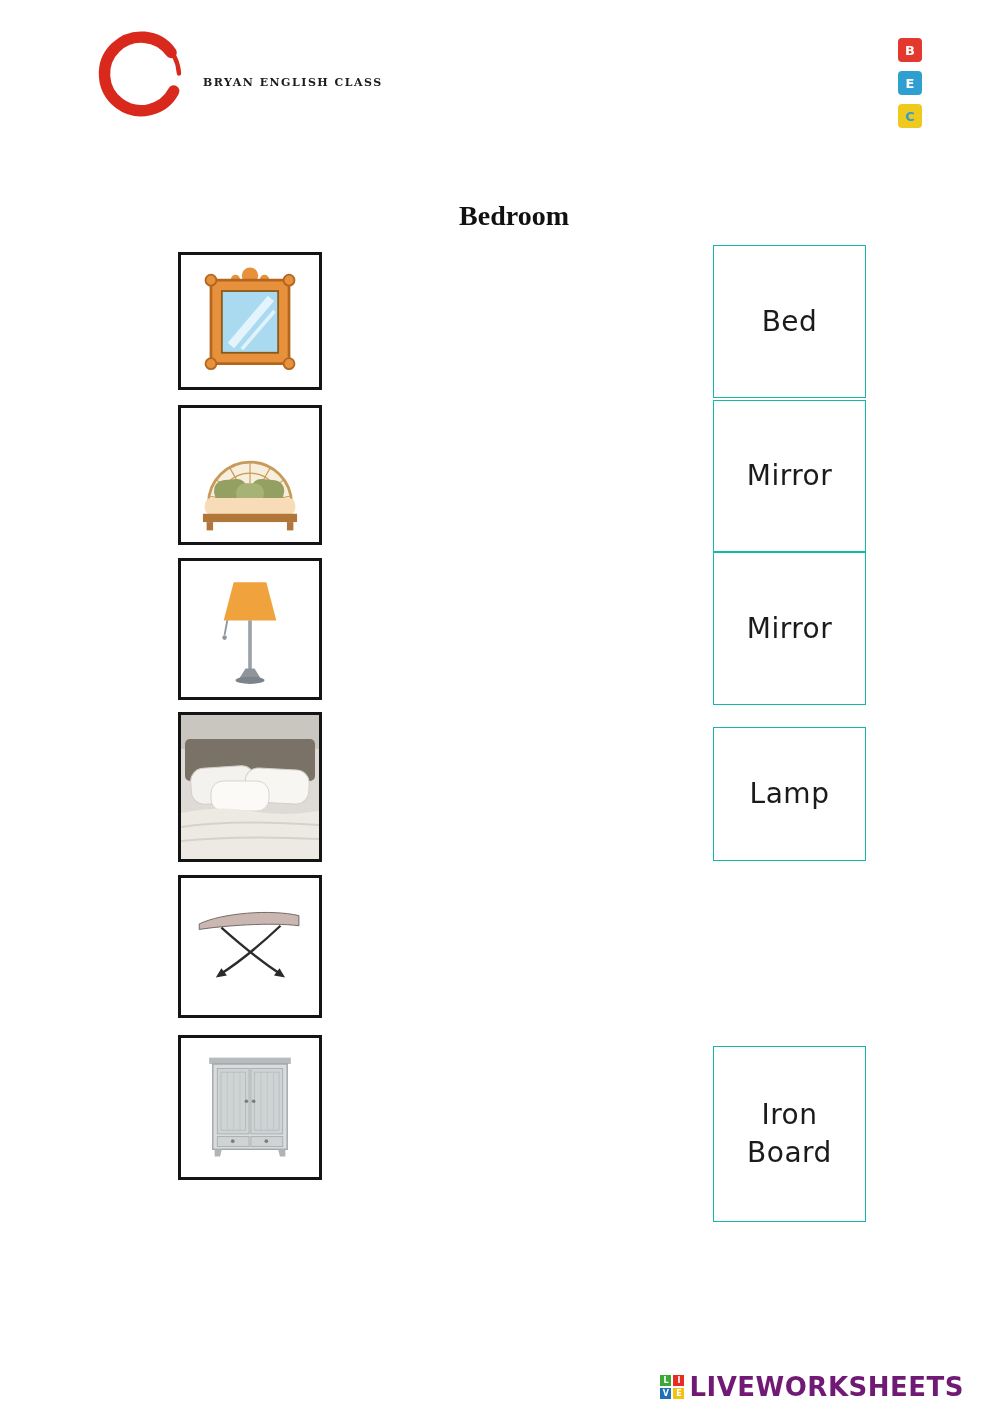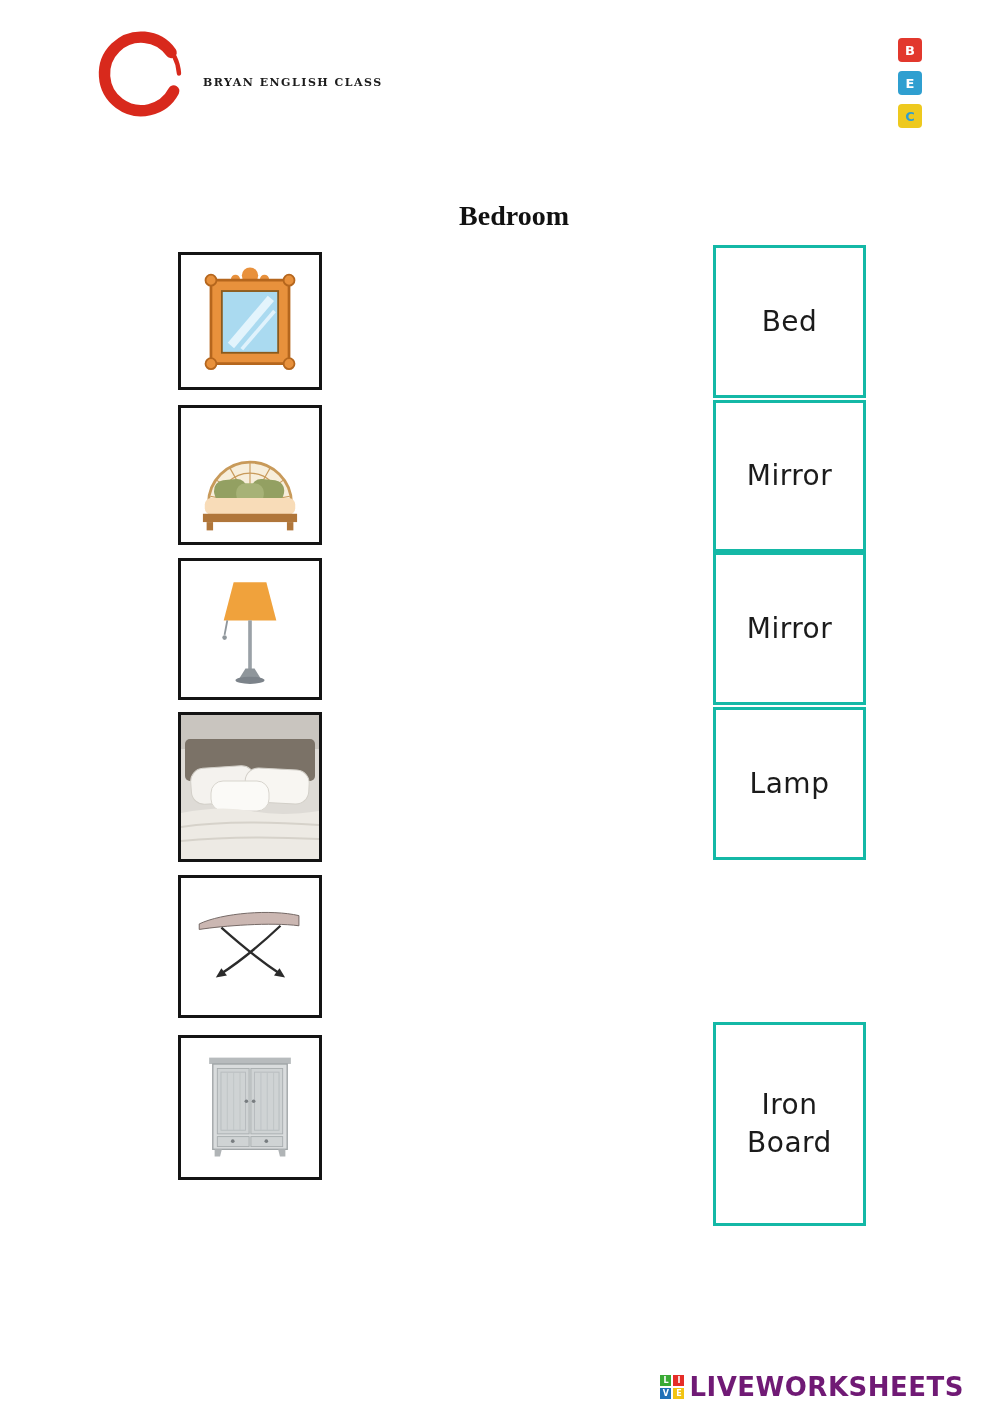--- a/index.html
+++ b/index.html
@@ -60,7 +60,7 @@
   
   .word-box {
     position:absolute; left:713px; width:153px;
-    border:3px solid #14b8a6; background:#ffffff; box-sizing:border-box;
+    border:1px solid #14b8a6; background:#ffffff; box-sizing:border-box;
     display:flex; align-items:center; justify-content:center;
   }
   .pos-w1 { top:245px;  height:153px; }

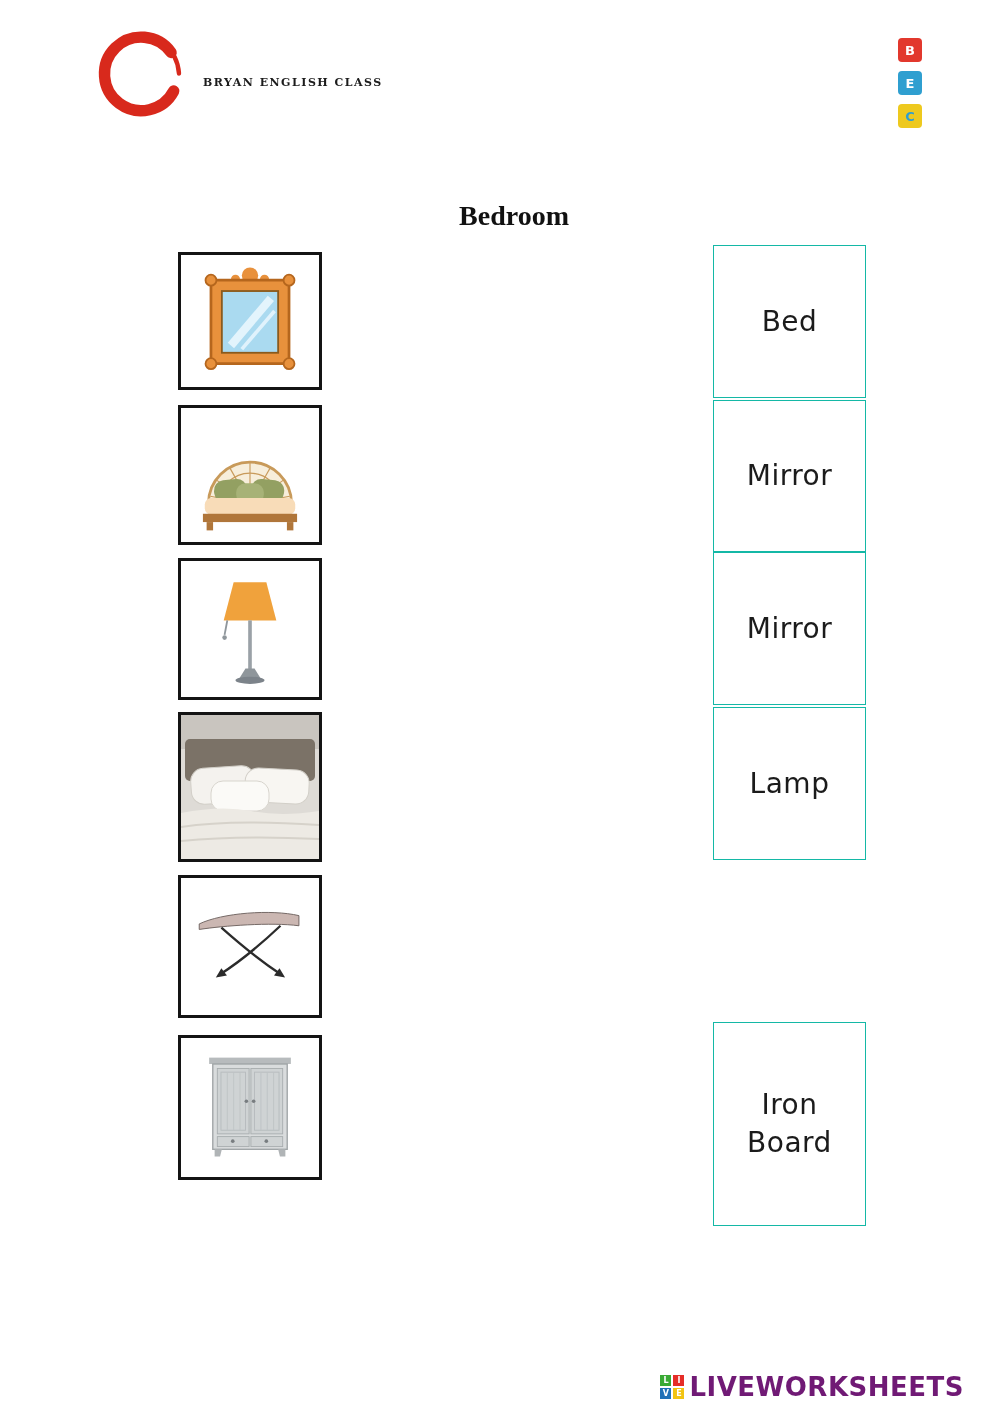--- a/index.html
+++ b/index.html
@@ -66,7 +66,7 @@
   .pos-w1 { top:245px;  height:153px; }
   .pos-w2 { top:400px;  height:152px; }
   .pos-w3 { top:552px;  height:153px; }
-  .pos-w4 { top:707px;  height:153px; }
+  .pos-w4 { top:727px;  height:134px; }
   .pos-w5 { top:862px;  height:156px; }
   .pos-w6 { top:1022px; height:204px; }
   .word-label {

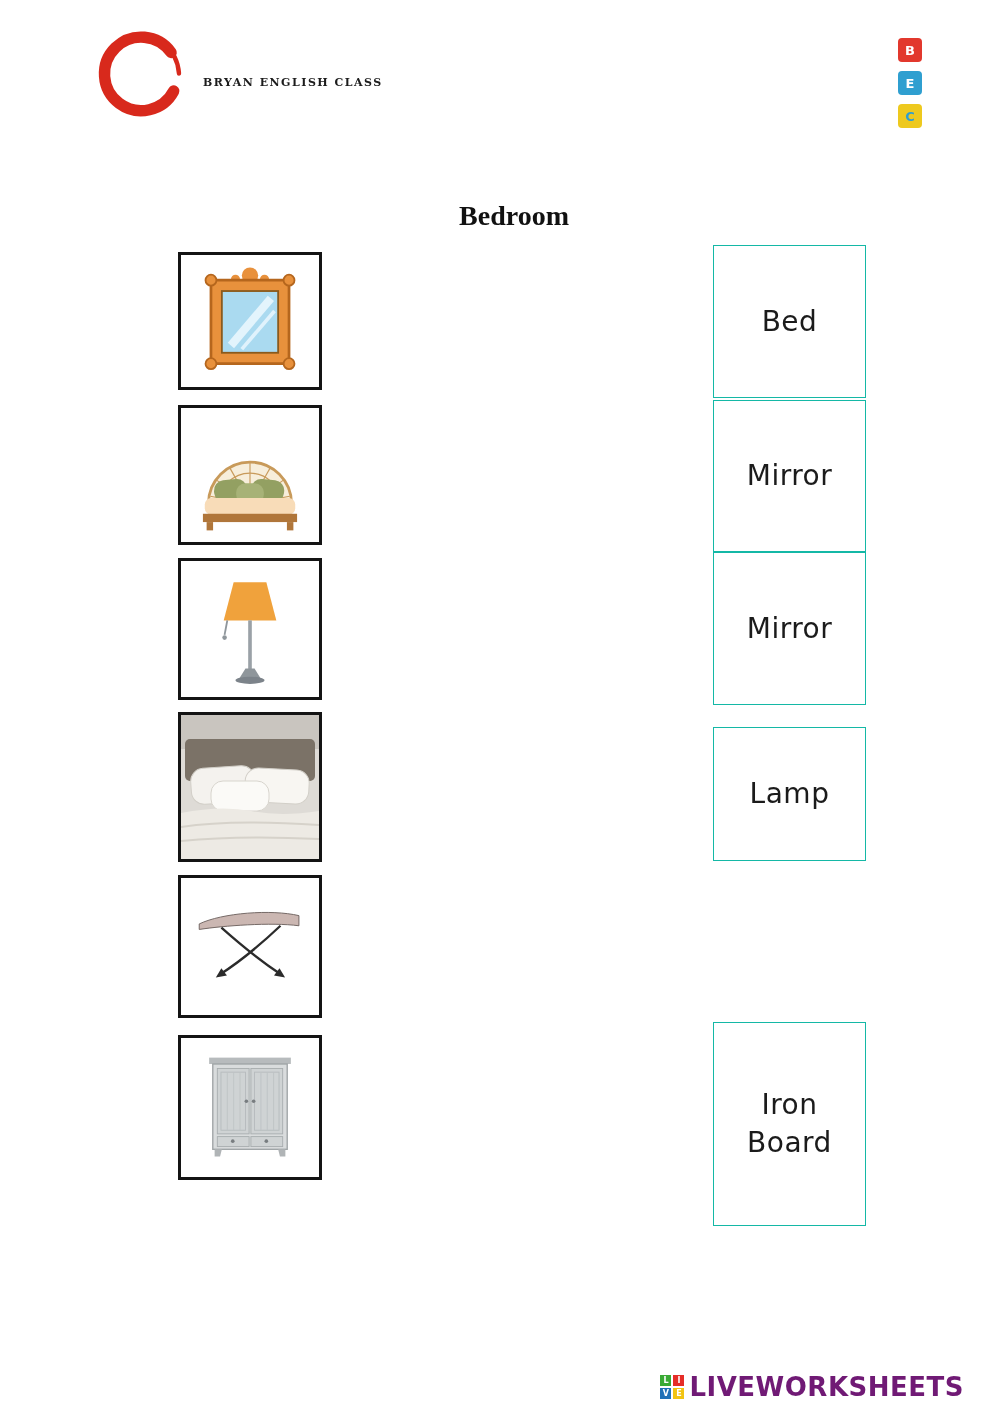--- a/index.html
+++ b/index.html
@@ -68,7 +68,7 @@
   .pos-w3 { top:552px;  height:153px; }
   .pos-w4 { top:727px;  height:134px; }
   .pos-w5 { top:862px;  height:156px; }
-  .pos-w6 { top:1022px; height:204px; }
+  .pos-w6 { top:1046px; height:176px; }
   .word-label {
     font-family:"DejaVu Sans", sans-serif;
     font-size:28px; color:#1b1b1b; text-align:center;

